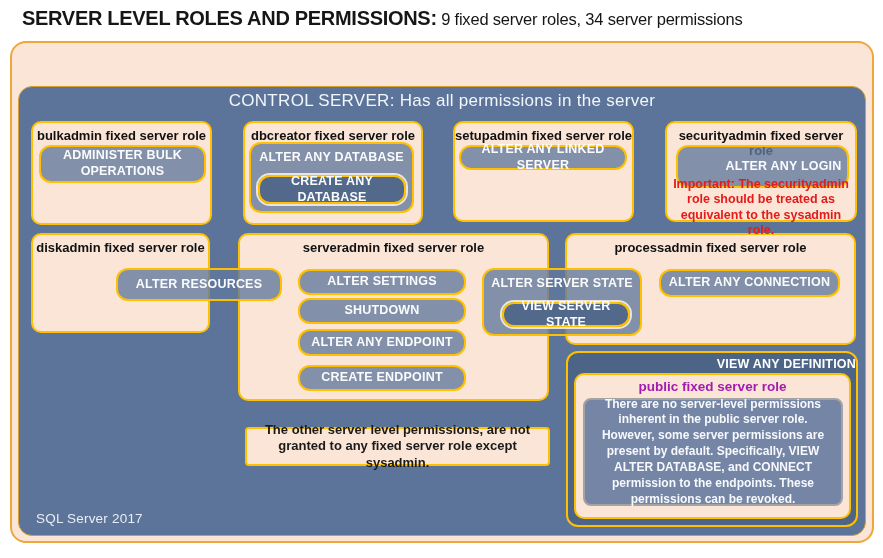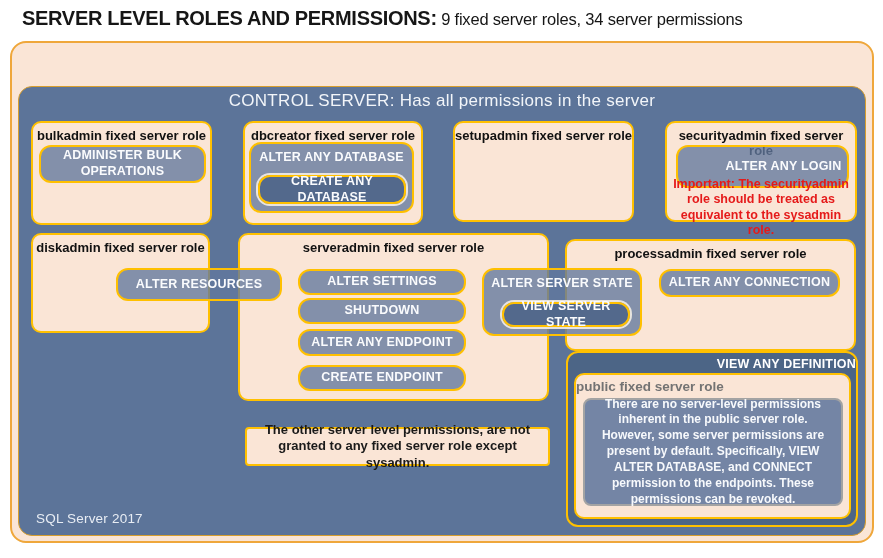--- a/index.html
+++ b/index.html
@@ -100,6 +100,7 @@
   </div>
   <div class="abs perm dark" style="left:258px; top:175px; width:148px; height:29px;">CREATE ANY DATABASE</div>
 
+  <div class="abs perm" style="left:459px; top:145px; width:168px; height:25px;">ALTER ANY LINKED SERVER</div>
 
   <div class="abs perm" style="left:676px; top:145px; width:173px; height:43px;padding-left:42px;">ALTER ANY LOGIN</div>
 

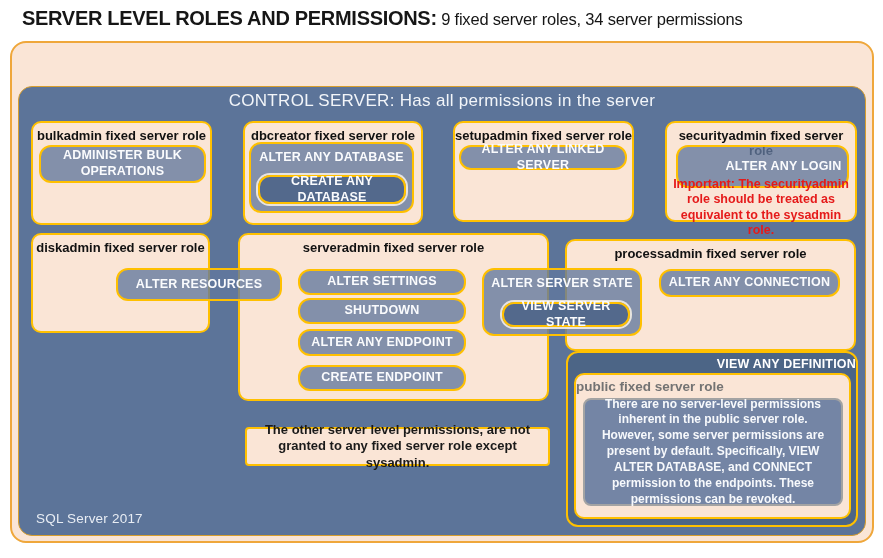--- a/index.html
+++ b/index.html
@@ -89,7 +89,7 @@
   <div class="abs role" style="left:238px; top:233px; width:311px; height:168px;">
     <div class="role-title">serveradmin fixed server role</div>
   </div>
-  <div class="abs role" style="left:565px; top:233px; width:291px; height:112px;margin-top:6px;">
+  <div class="abs role" style="left:565px; top:233px; width:291px; height:112px;">
     <div class="role-title">processadmin fixed server role</div>
   </div>
 

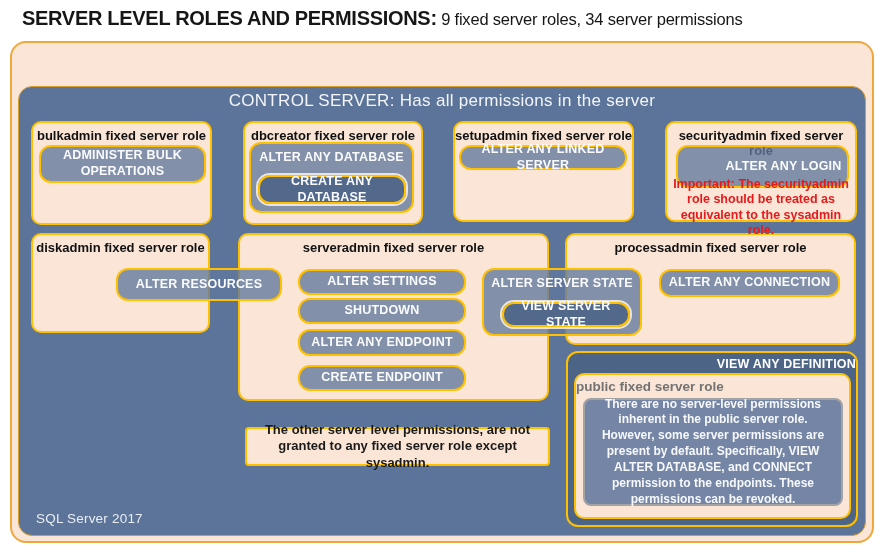--- a/index.html
+++ b/index.html
@@ -48,8 +48,8 @@
   .public-outer-title { position:absolute; left:0; top:0; width:100%; text-align:right; padding-top:4px;
                         font-size:12.5px; font-weight:bold; color:#fff; letter-spacing:0.2px; }
   .public-peach { background:#FAE5D6; border:2px solid #FFC000; border-radius:10px; }
-  .public-title { position:absolute; left:0; top:0; width:100%; padding-top:4px;
-                  font-size:13.5px; font-weight:bold; color:#737373; }
+  .public-title { position:absolute; left:0; top:0; width:100%; text-align:center; padding-top:4px;
+                  font-size:13.5px; font-weight:bold; color:#a21caf; }
   .public-gray { background:rgba(97,120,158,0.88); border:2px solid #a3a3a3; border-radius:8px;
                  display:flex; align-items:center; justify-content:center; text-align:center;
                  color:#F7F9FC; font-weight:bold; font-size:12px; line-height:1.32; padding:0 7px; }

